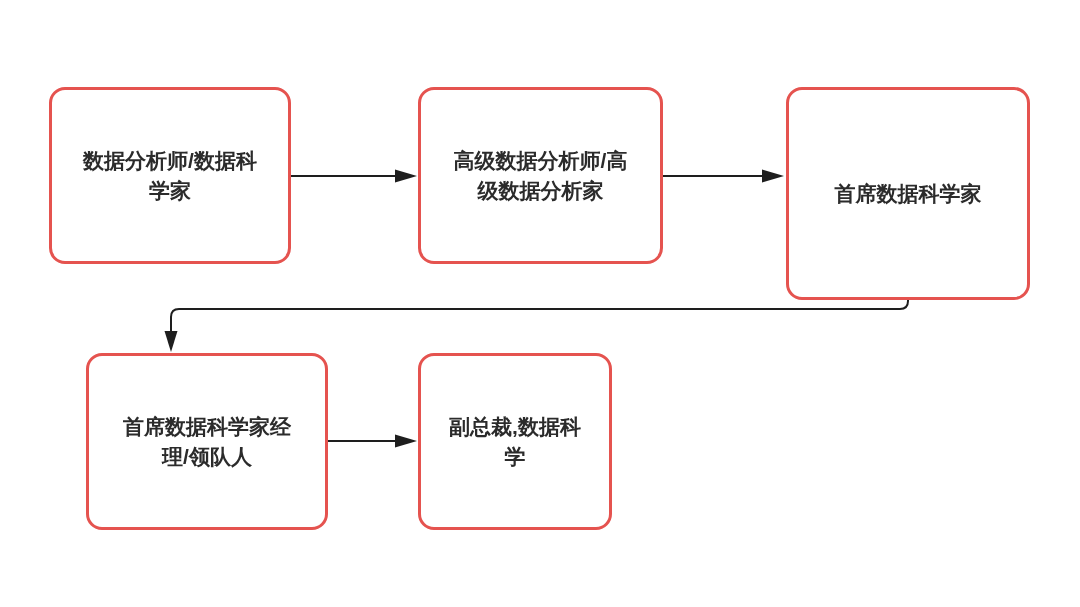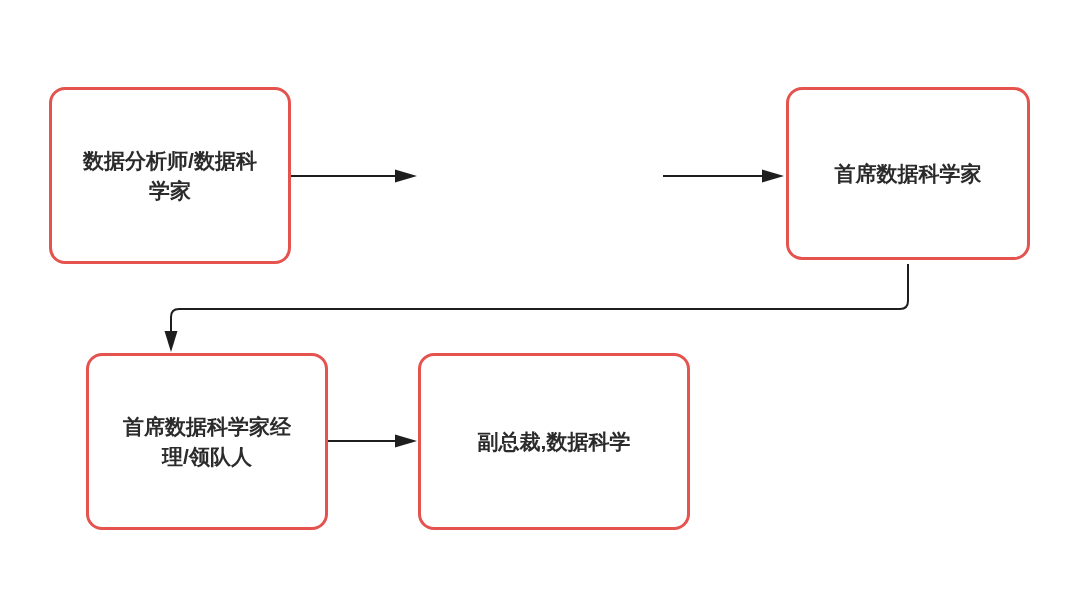--- a/index.html
+++ b/index.html
@@ -86,6 +86,9 @@
     <span class="node-label">数据分析师/数据科学家</span>
   </div>
 
+  <div class="node n2">
+    <span class="node-label">高级数据分析师/高级数据分析家</span>
+  </div>
 
   <div class="node n3">
     <span class="node-label">首席数据科学家</span>

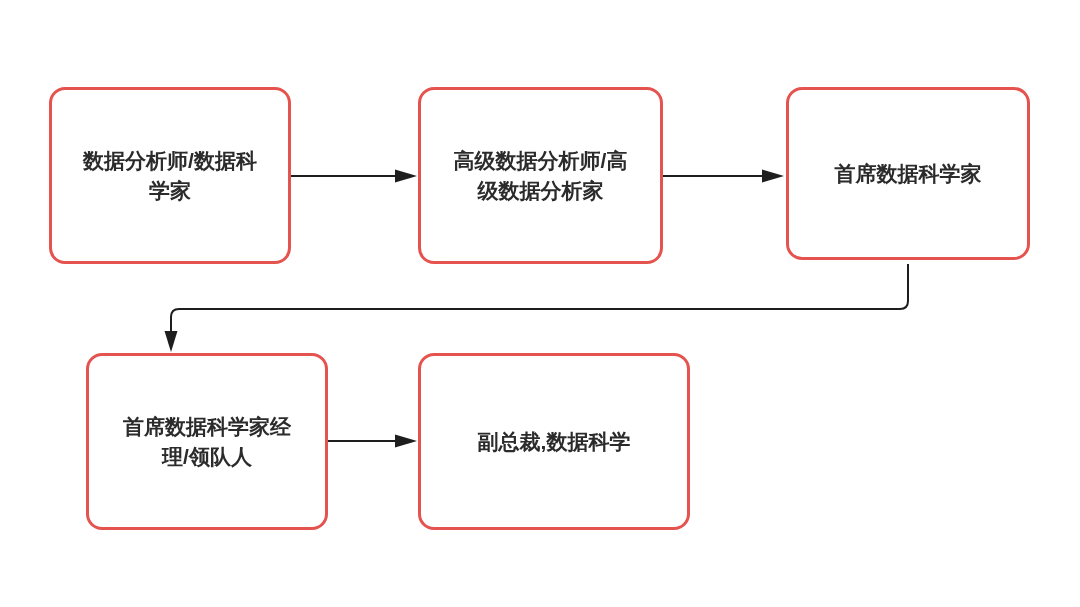--- a/index.html
+++ b/index.html
@@ -48,7 +48,7 @@
   }
   .n1 { left: 49px;  top: 87px;  width: 242px; height: 177px; }
   .n2 { left: 418px; top: 87px;  width: 245px; height: 177px; }
-  .n3 { left: 786px; top: 87px;  width: 244px; height: 173px; }
+  .n3 { left: 786px; top: 87px;  width: 244px; height: 213px; }
   .n4 { left: 49px;  top: 353px; width: 242px; height: 177px; margin-left: 37px; }
   .n5 { left: 418px; top: 353px; width: 272px; height: 177px; }
   .edge-line { stroke: var(--arrow); stroke-width: 2; fill: none; }

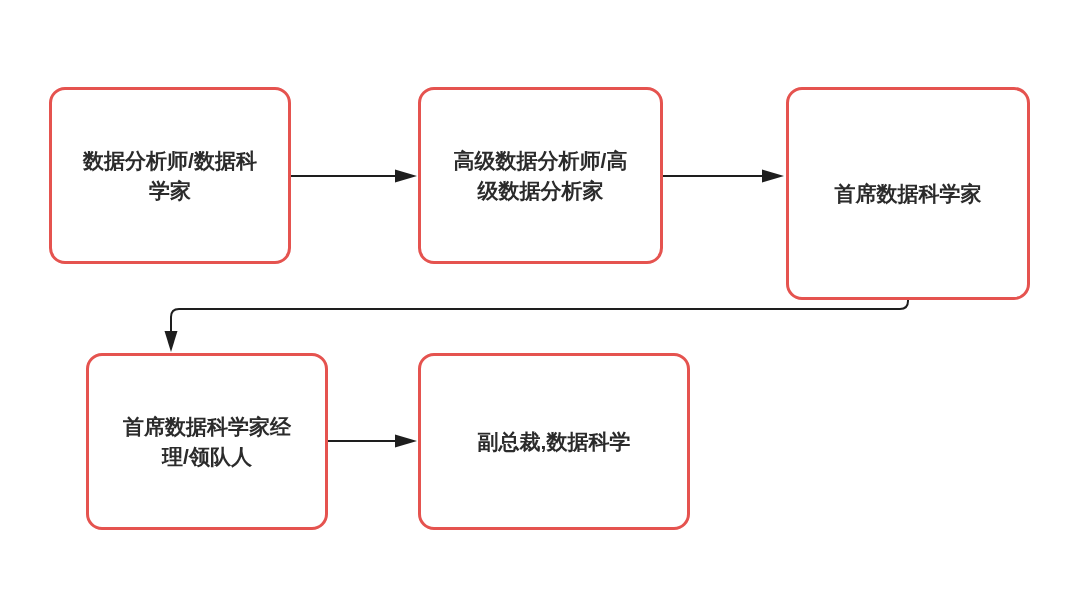--- a/index.html
+++ b/index.html
@@ -50,7 +50,7 @@
   .n2 { left: 418px; top: 87px;  width: 245px; height: 177px; }
   .n3 { left: 786px; top: 87px;  width: 244px; height: 213px; }
   .n4 { left: 49px;  top: 353px; width: 242px; height: 177px; margin-left: 37px; }
-  .n5 { left: 418px; top: 353px; width: 272px; height: 177px; }
+  .n5 { left: 418px; top: 353px; width: 194px; height: 177px; }
   .edge-line { stroke: var(--arrow); stroke-width: 2; fill: none; }
   .edge-head { fill: var(--arrow); stroke: none; }
 </style>

